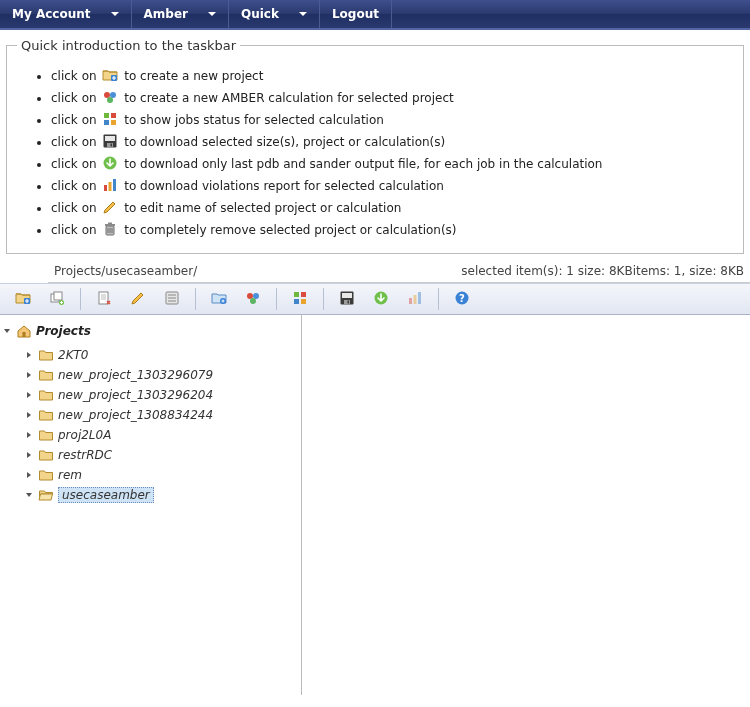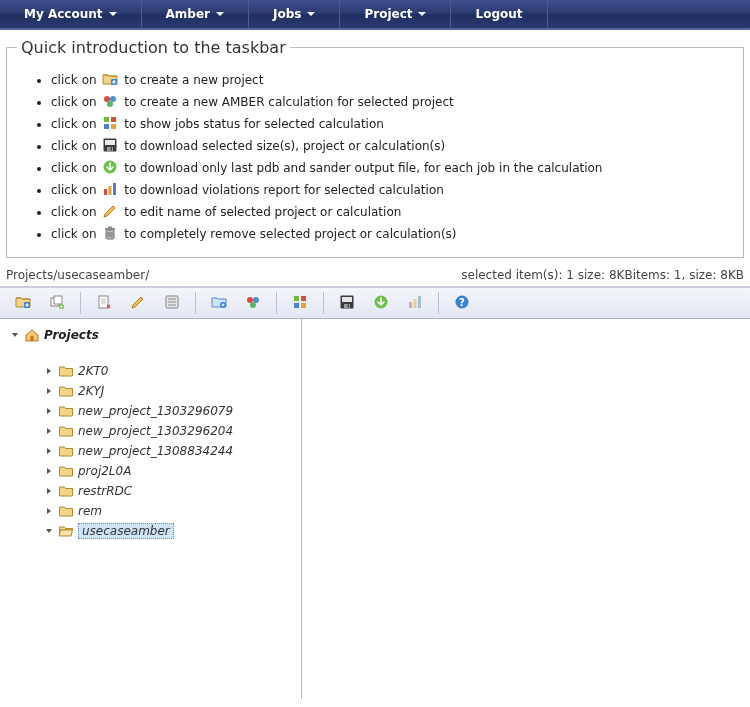--- a/index.html
+++ b/index.html
@@ -22,10 +22,10 @@
     color: #fff;
     font-weight: bold;
     font-size: 12px;
-    padding: 0 24px;
+    padding: 0 12px;
     display: flex;
     align-items: center;
-    gap: 6px;
+    gap: 20px;
     border-right: 1px solid #4a5b94;
     cursor: pointer;
   }

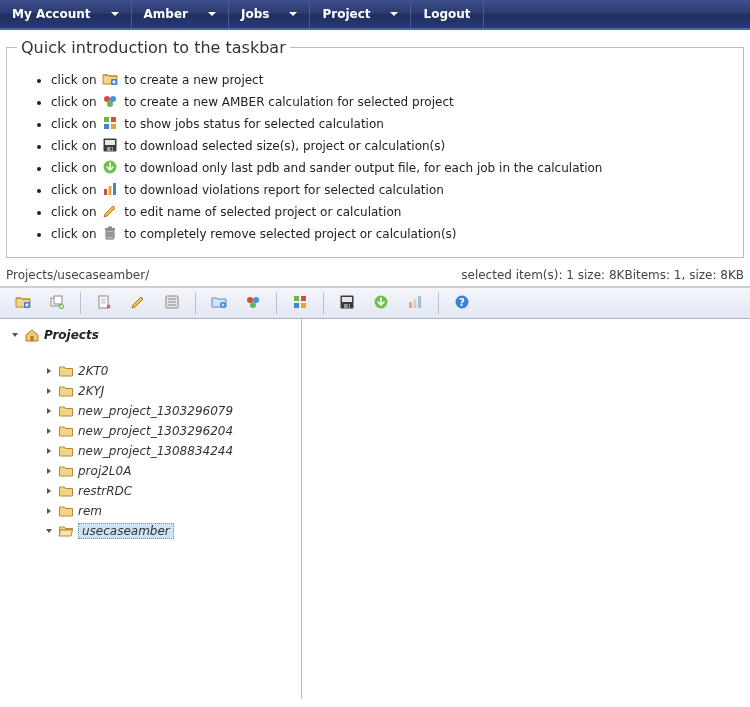--- a/index.html
+++ b/index.html
@@ -252,7 +252,7 @@
       <span class="caret"></span>
     </div>
     <div class="menuitem">
-      <span>Jobs</span>
+      <span>Quick</span>
       <span class="caret"></span>
     </div>
     <div class="menuitem">

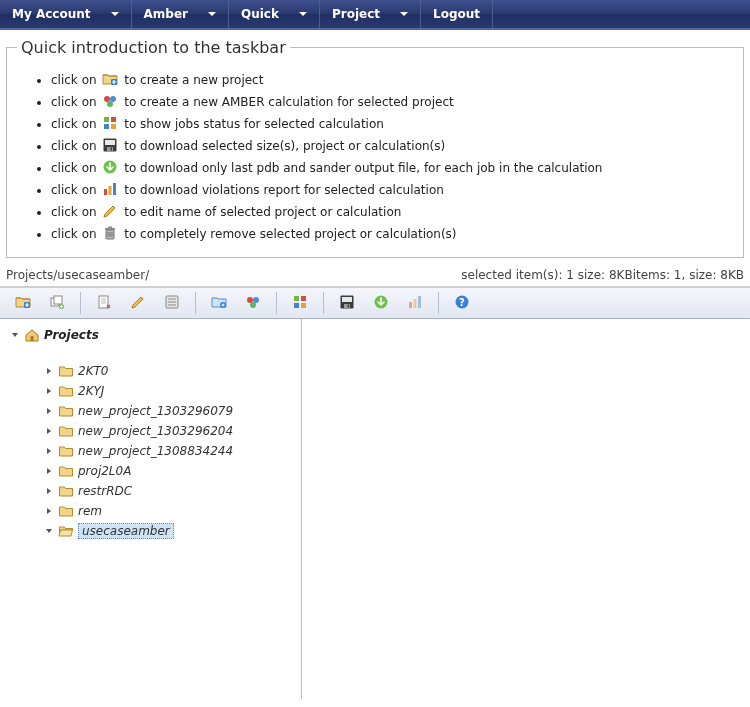--- a/index.html
+++ b/index.html
@@ -253,10 +253,6 @@
     </div>
     <div class="menuitem">
       <span>Quick</span>
-      <span class="caret"></span>
-    </div>
-    <div class="menuitem">
-      <span>Project</span>
       <span class="caret"></span>
     </div>
     <div class="menuitem">

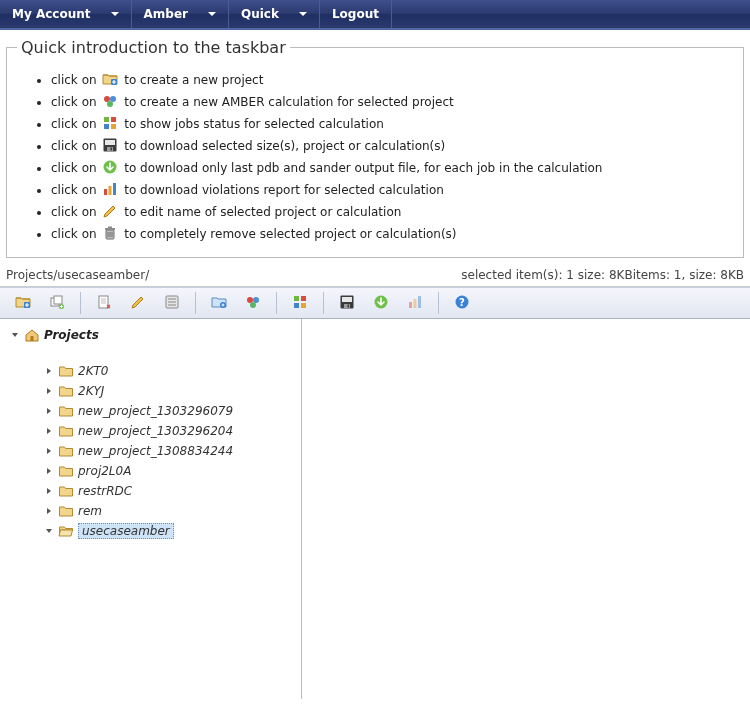--- a/index.html
+++ b/index.html
@@ -42,7 +42,7 @@
     padding: 8px 10px 10px 10px;
   }
   fieldset.intro legend {
-    font-size: 16px;
+    font-size: 13px;
     padding: 0 4px;
     color: #333;
   }

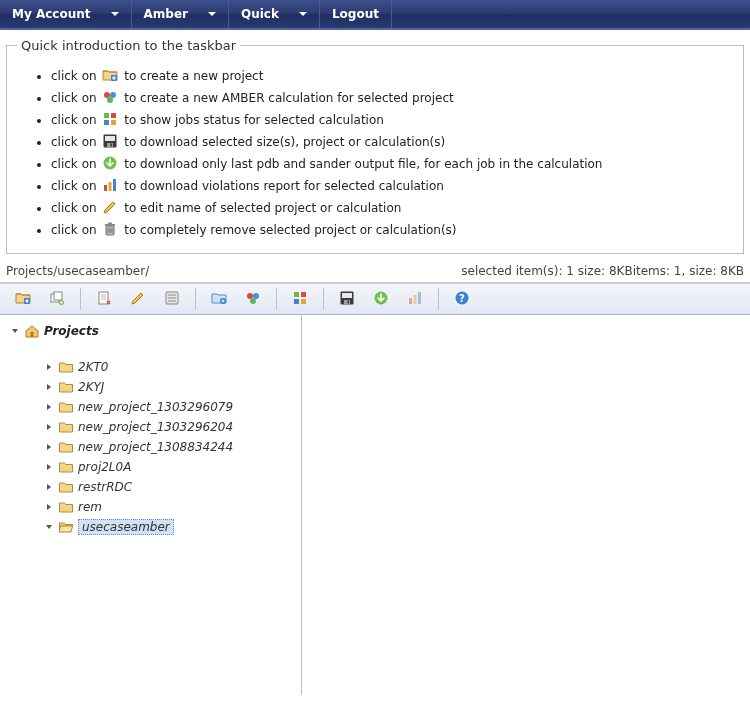--- a/index.html
+++ b/index.html
@@ -67,6 +67,7 @@
     color: #444;
     padding: 4px 6px 4px 6px;
     border-bottom: 1px solid #ccc;
+    margin-left: 48px;
   }
   .statusline .path { flex: 0 0 auto; }
   .statusline .sel { flex: 1 1 auto; text-align: right; }

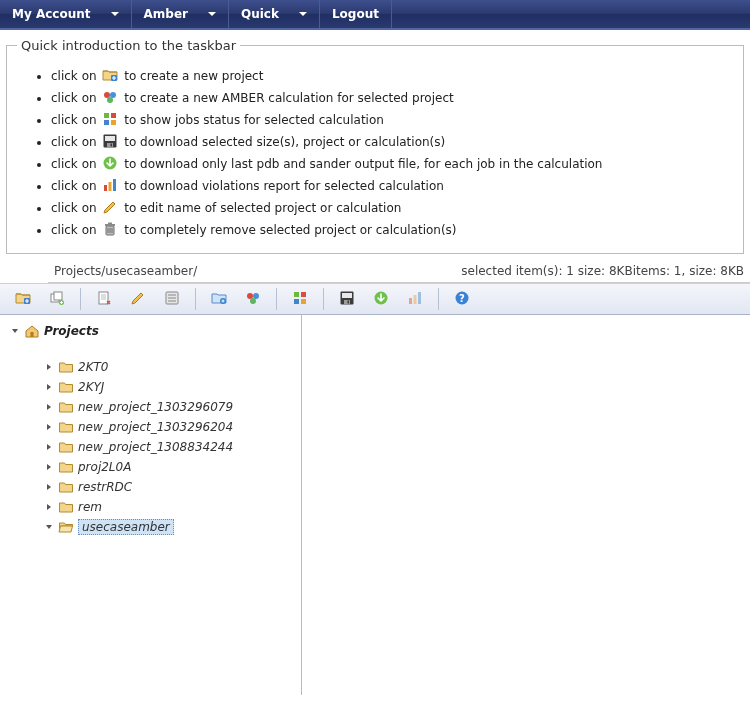--- a/index.html
+++ b/index.html
@@ -105,7 +105,7 @@
   .treepane {
     width: 302px;
     border-right: 1px solid #bbb;
-    padding: 6px 8px;
+    padding: 6px 0;
     overflow: auto;
   }
   .contentpane { flex: 1; }

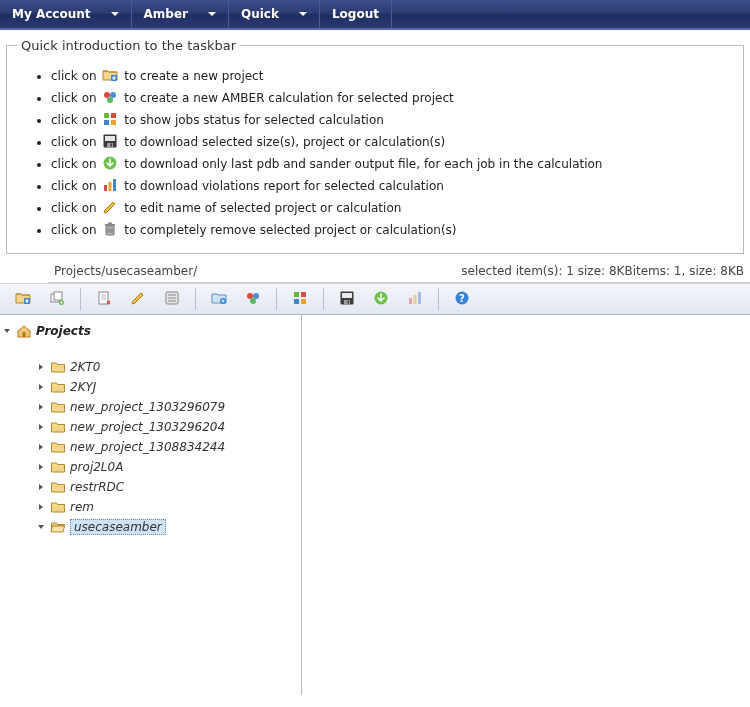--- a/index.html
+++ b/index.html
@@ -111,7 +111,7 @@
   .contentpane { flex: 1; }
   
   .tree-root { list-style: none; margin: 0; padding: 0; }
-  .tree-root ul { list-style: none; margin: 16px; padding: 0 0 0 18px; }
+  .tree-root ul { list-style: none; margin: 4px; padding: 0 0 0 18px; }
   .tree-row {
     display: flex; align-items: center; gap: 4px;
     height: 20px;

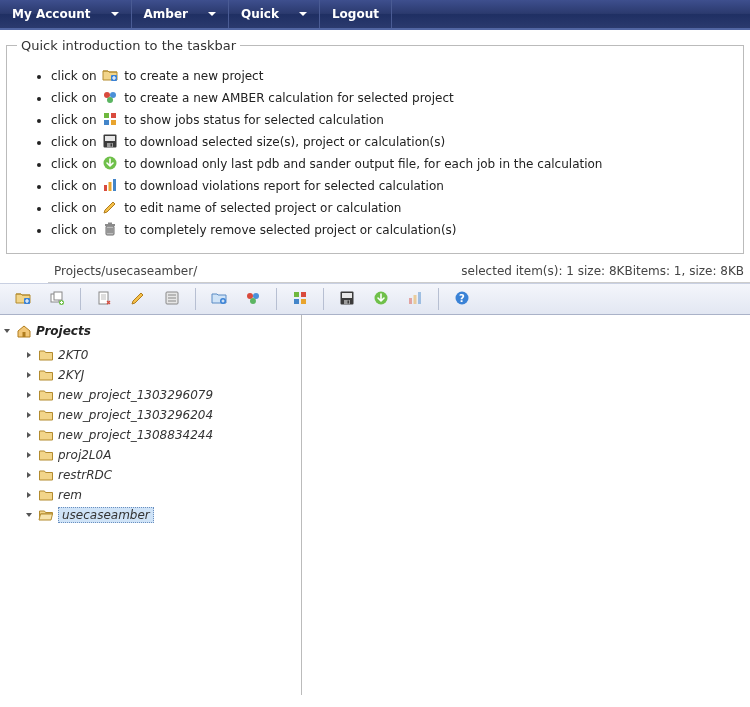--- a/index.html
+++ b/index.html
@@ -404,19 +404,6 @@
                 <span class="node-icon"><svg class="" width="16" height="16">
                     <use href="#ico-folder"></use>
                   </svg></span>
-                <span class="tree-label">2KYJ</span>
-              </div>
-            </li>
-            <li>
-              <div class="tree-row child">
-                <span class="twisty">
-                  <svg width="8" height="8">
-                    <use href="#tw-right"></use>
-                  </svg>
-                </span>
-                <span class="node-icon"><svg class="" width="16" height="16">
-                    <use href="#ico-folder"></use>
-                  </svg></span>
                 <span class="tree-label">new_project_1303296079</span>
               </div>
             </li>

